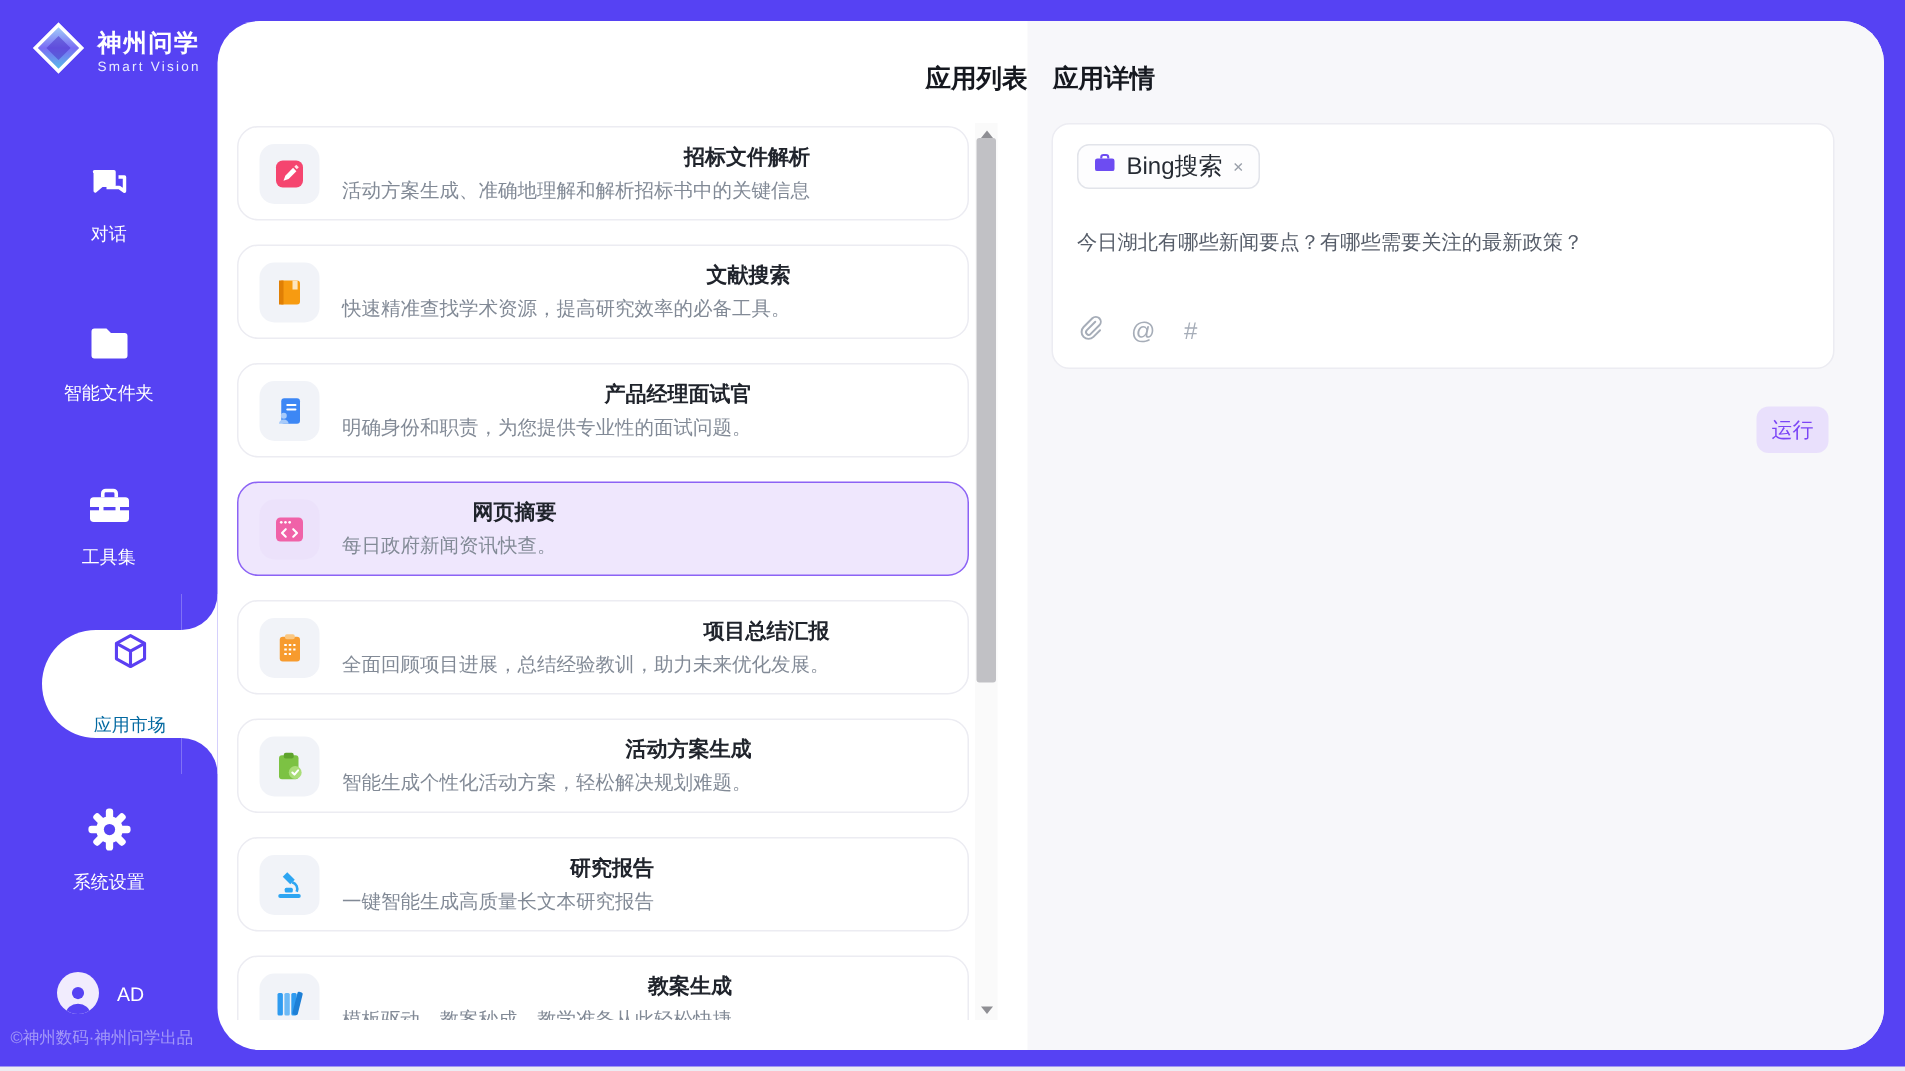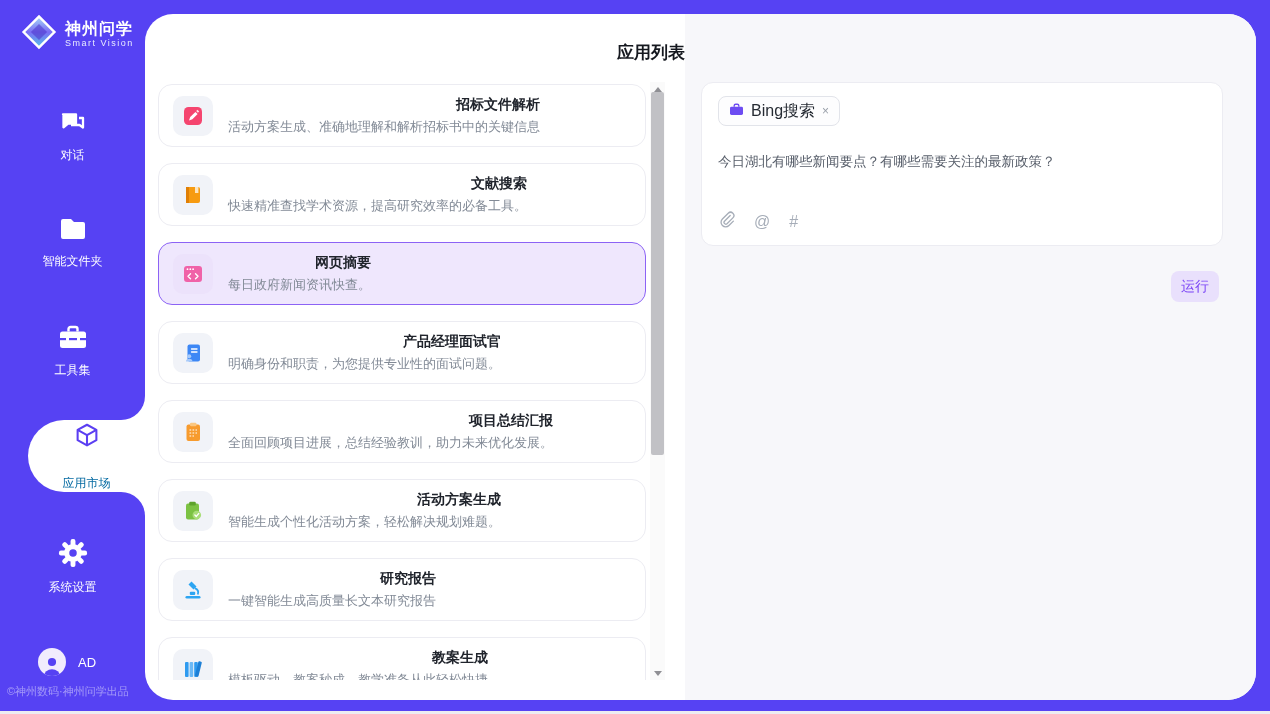--- a/index.html
+++ b/index.html
@@ -296,6 +296,7 @@
   </div>
 
   <div class="right-panel">
+    <div class="panel-title">应用详情</div>
 
     <div class="composer">
       <span class="tool-tag">

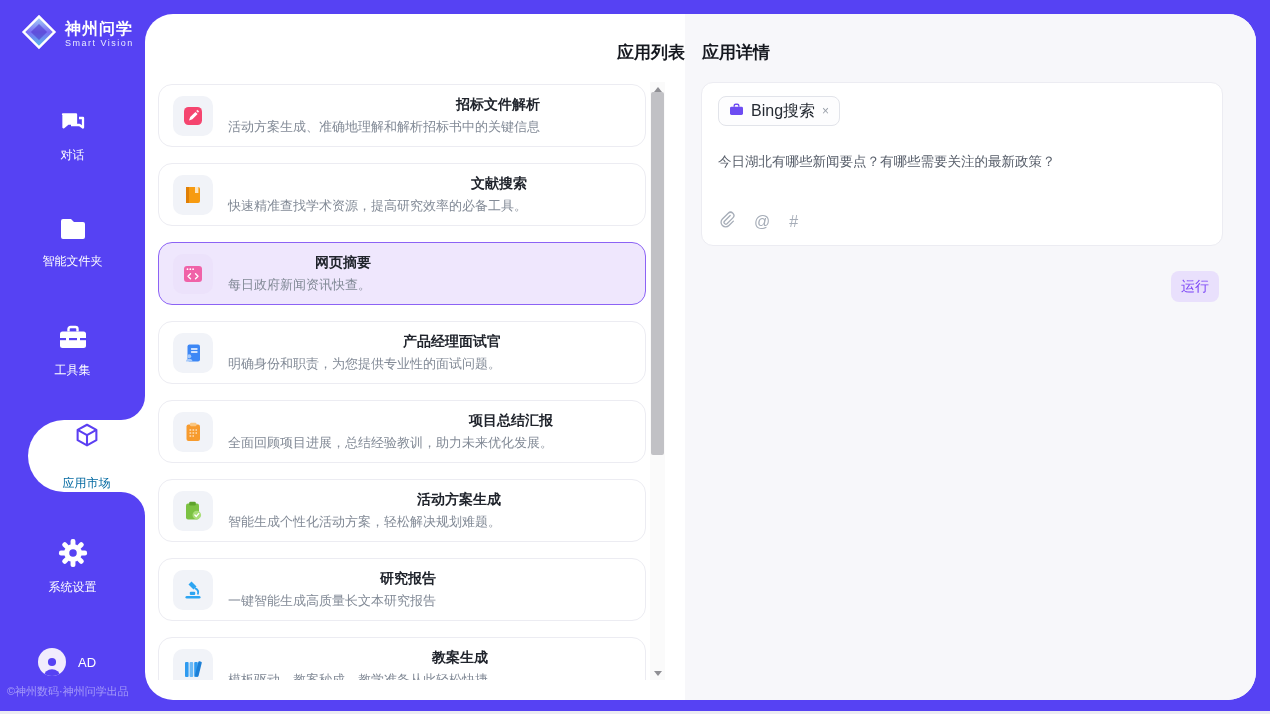--- a/index.html
+++ b/index.html
@@ -192,6 +192,21 @@
         </span>
       </div>
 
+      <div class="app-card">
+        <span class="icon-box">
+          <svg width="22" height="22" viewBox="0 0 22 22">
+            <rect x="5.5" y="2.5" width="12.5" height="17" rx="2" fill="#3d87f5"></rect>
+            <path d="M9.5 7h5.5M9.5 10h5.5" stroke="#fff" stroke-width="1.3" stroke-linecap="round"></path>
+            <circle cx="7.2" cy="14.2" r="2" fill="#a7cafa"></circle>
+            <path d="M4 19.5a3.2 2.8 0 016.4 0z" fill="#a7cafa"></path>
+          </svg>
+        </span>
+        <span>
+          <div class="app-title">产品经理面试官</div>
+          <div class="app-desc">明确身份和职责，为您提供专业性的面试问题。</div>
+        </span>
+      </div>
+
       <div class="app-card selected">
         <span class="icon-box">
           <svg width="22" height="22" viewBox="0 0 22 22">
@@ -205,21 +220,6 @@
         <span>
           <div class="app-title">网页摘要</div>
           <div class="app-desc">每日政府新闻资讯快查。</div>
-        </span>
-      </div>
-
-      <div class="app-card">
-        <span class="icon-box">
-          <svg width="22" height="22" viewBox="0 0 22 22">
-            <rect x="5.5" y="2.5" width="12.5" height="17" rx="2" fill="#3d87f5"></rect>
-            <path d="M9.5 7h5.5M9.5 10h5.5" stroke="#fff" stroke-width="1.3" stroke-linecap="round"></path>
-            <circle cx="7.2" cy="14.2" r="2" fill="#a7cafa"></circle>
-            <path d="M4 19.5a3.2 2.8 0 016.4 0z" fill="#a7cafa"></path>
-          </svg>
-        </span>
-        <span>
-          <div class="app-title">产品经理面试官</div>
-          <div class="app-desc">明确身份和职责，为您提供专业性的面试问题。</div>
         </span>
       </div>
 

